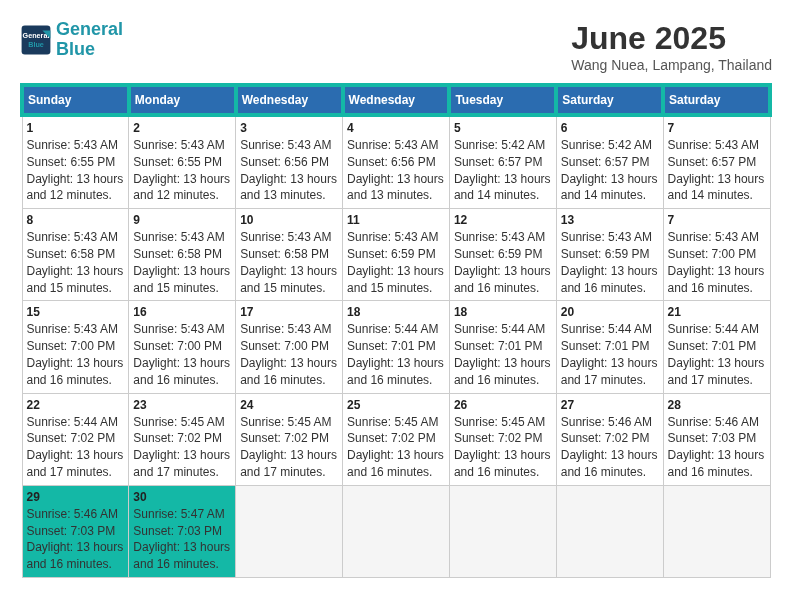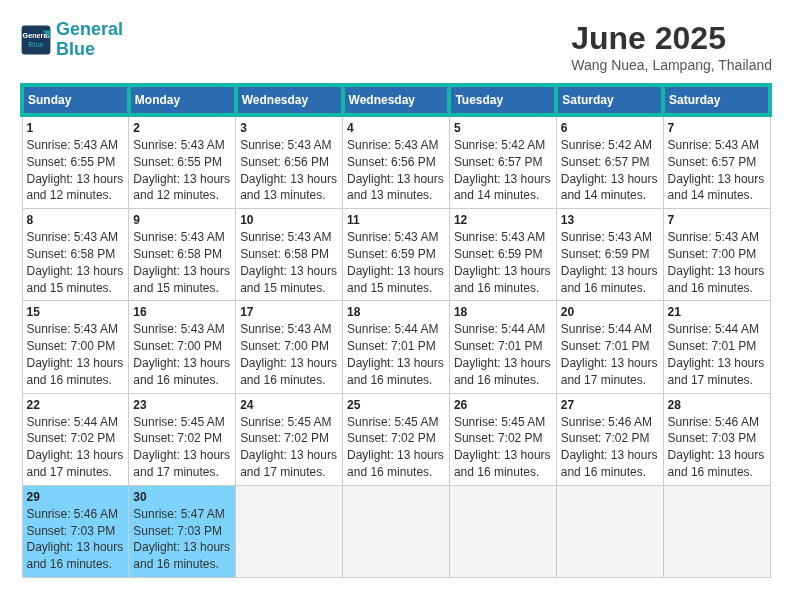--- a/index.html
+++ b/index.html
@@ -69,7 +69,7 @@
       background: #fff;
     }
     .calendar tr:last-child td {
-      background: #7dd3fc;
+      background: #14b8a6;
     }
     .day-number {
       font-weight: bold;

